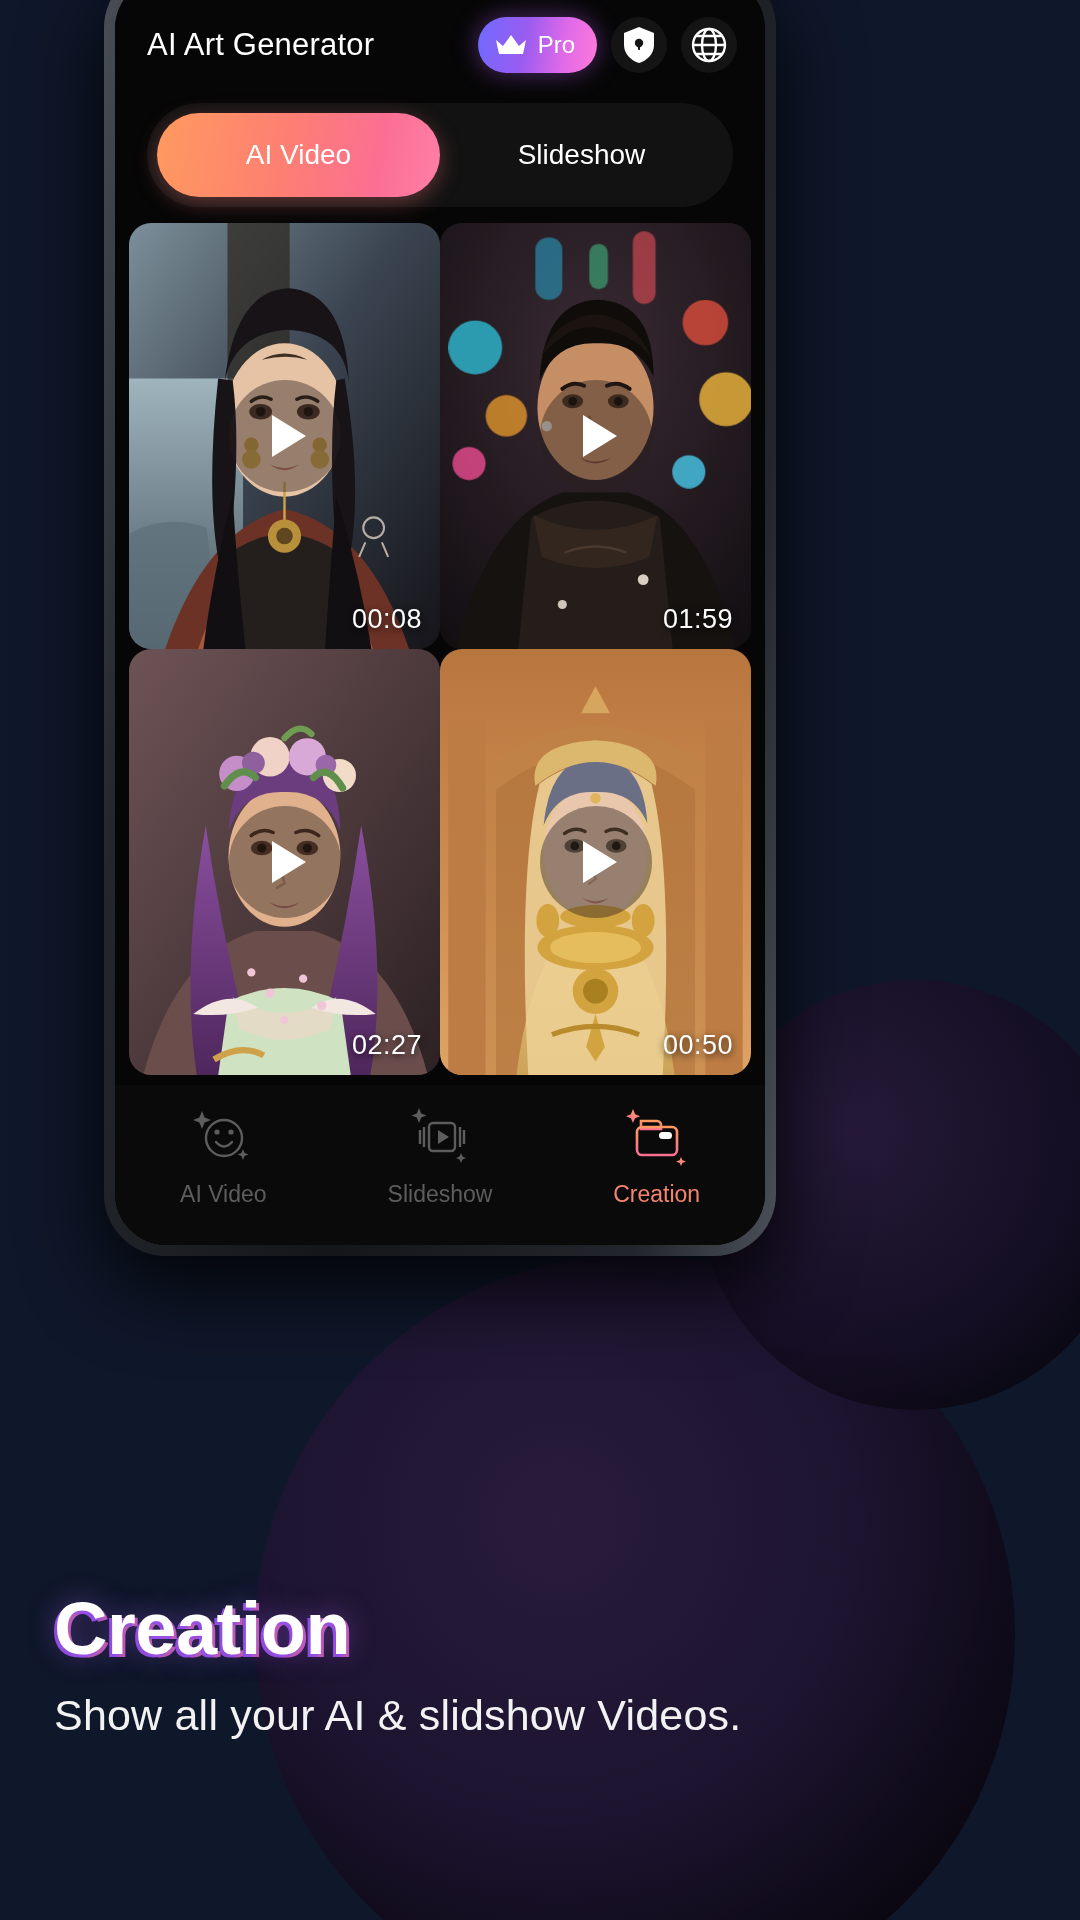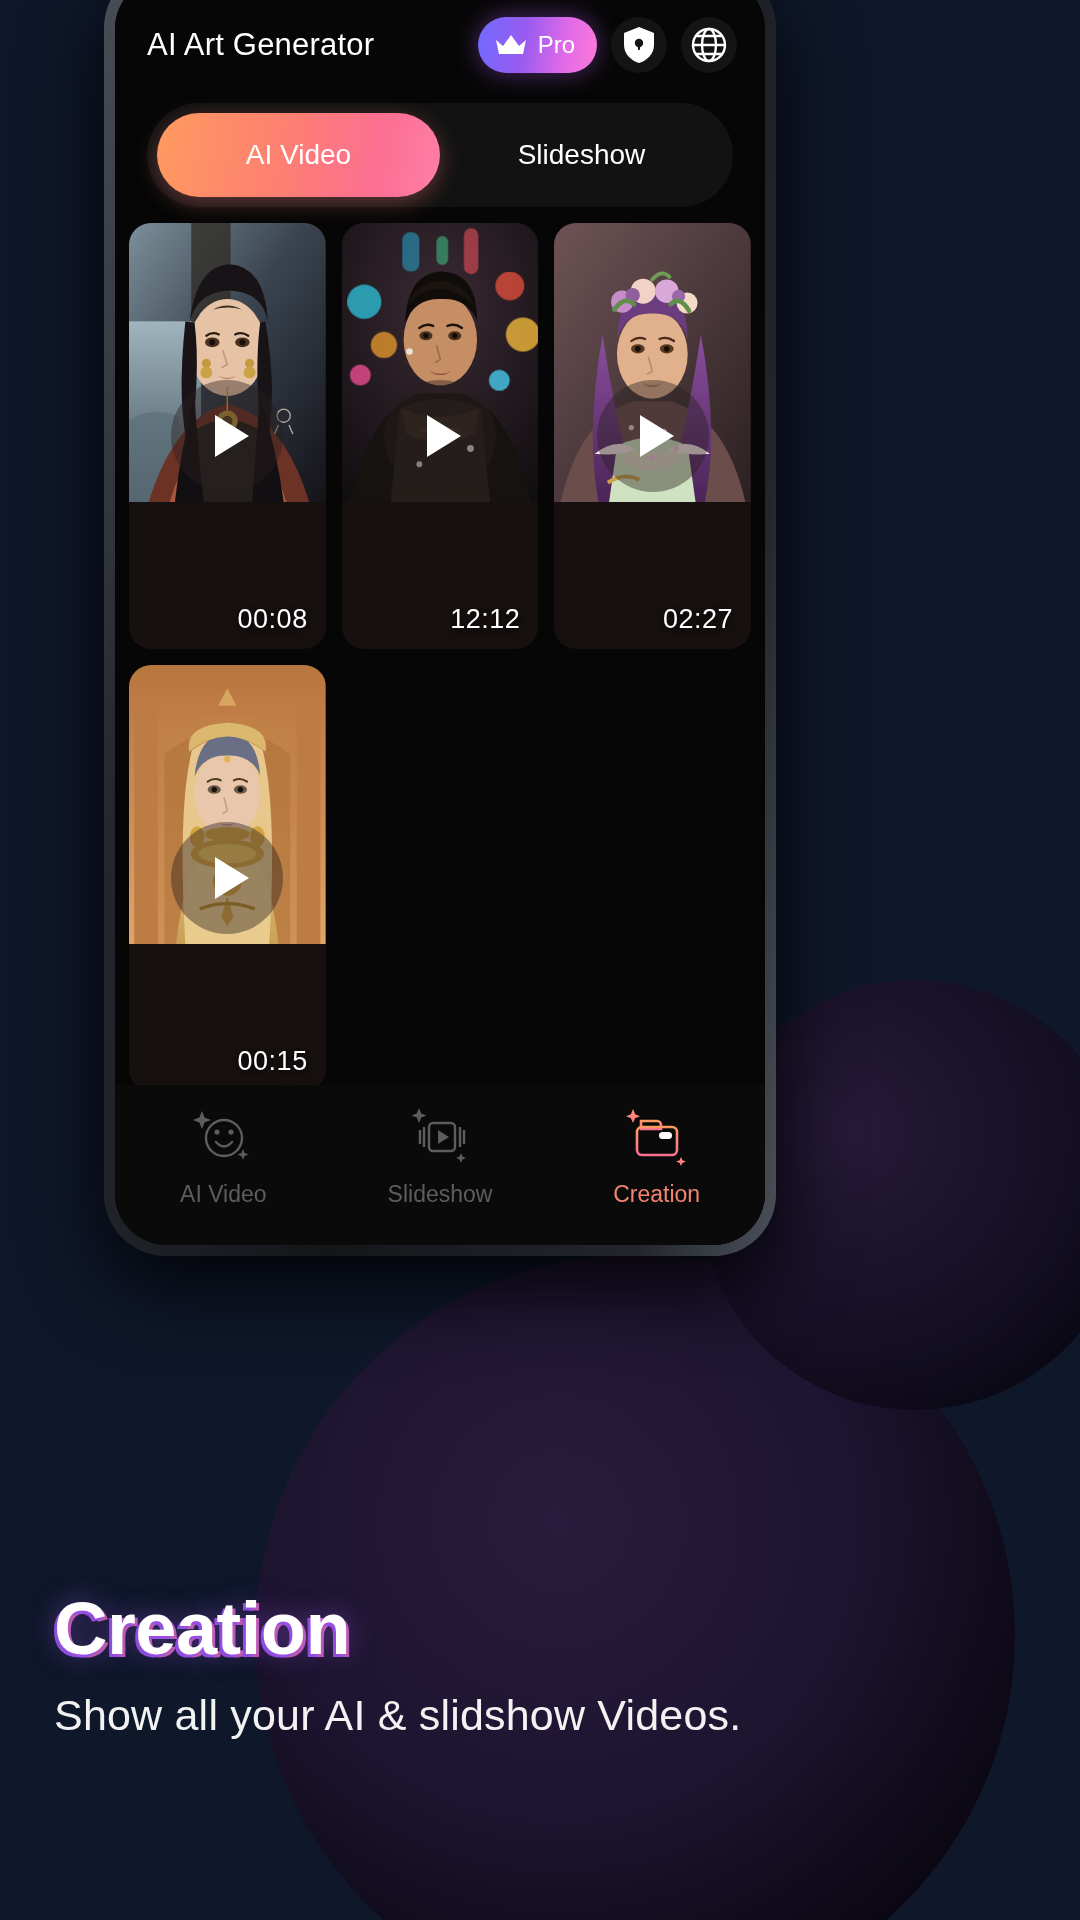--- a/index.html
+++ b/index.html
@@ -90,8 +90,7 @@
   .grid {
     flex: 1 1 auto;
     display: grid;
-    grid-template-columns: 1fr 1fr 1fr;
-    gap: 16px;
+    grid-template-columns: 1fr 1fr;
     padding: 0 14px;
     align-content: start;
     overflow: hidden;

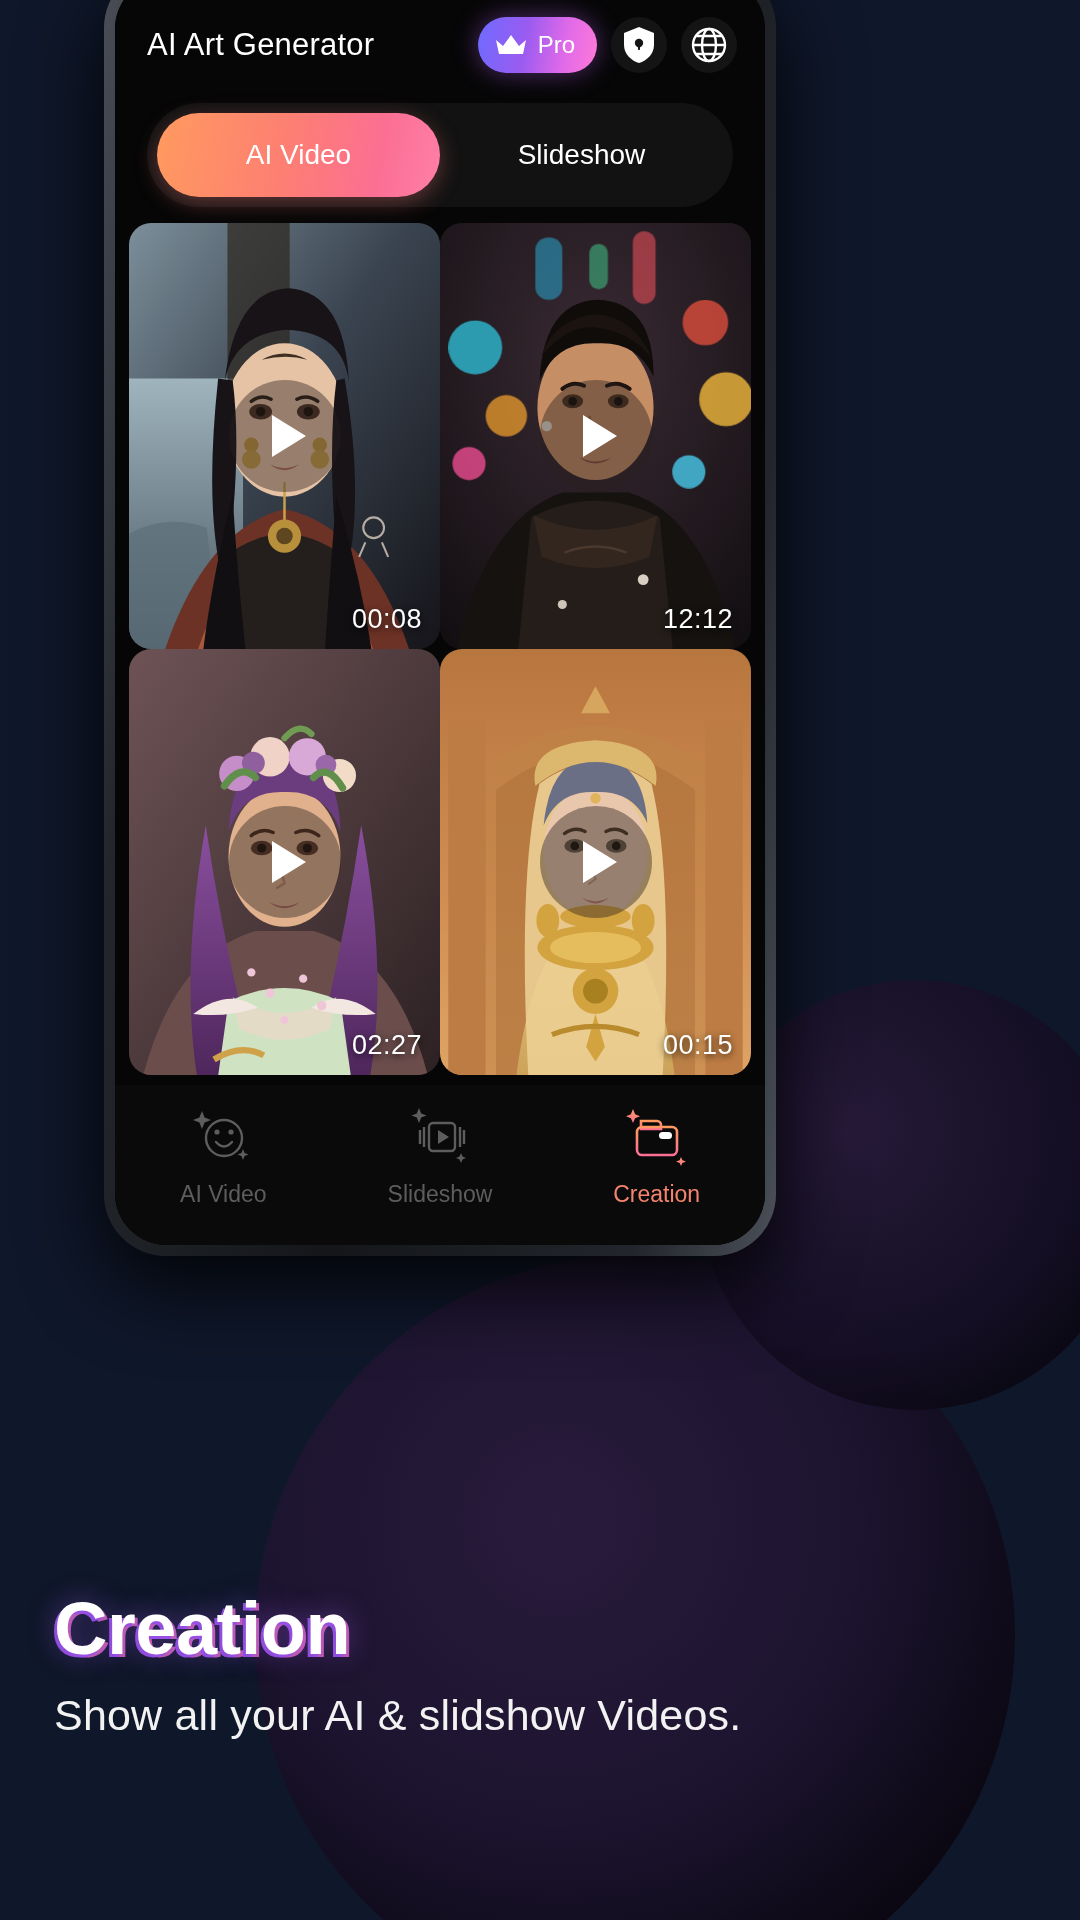--- a/index.html
+++ b/index.html
@@ -296,7 +296,7 @@
             <div class="play-btn">
               <div class="play-tri"></div>
             </div>
-            <div class="dur">12:12</div>
+            <div class="dur">01:59</div>
           </div>
 
           <div class="card">

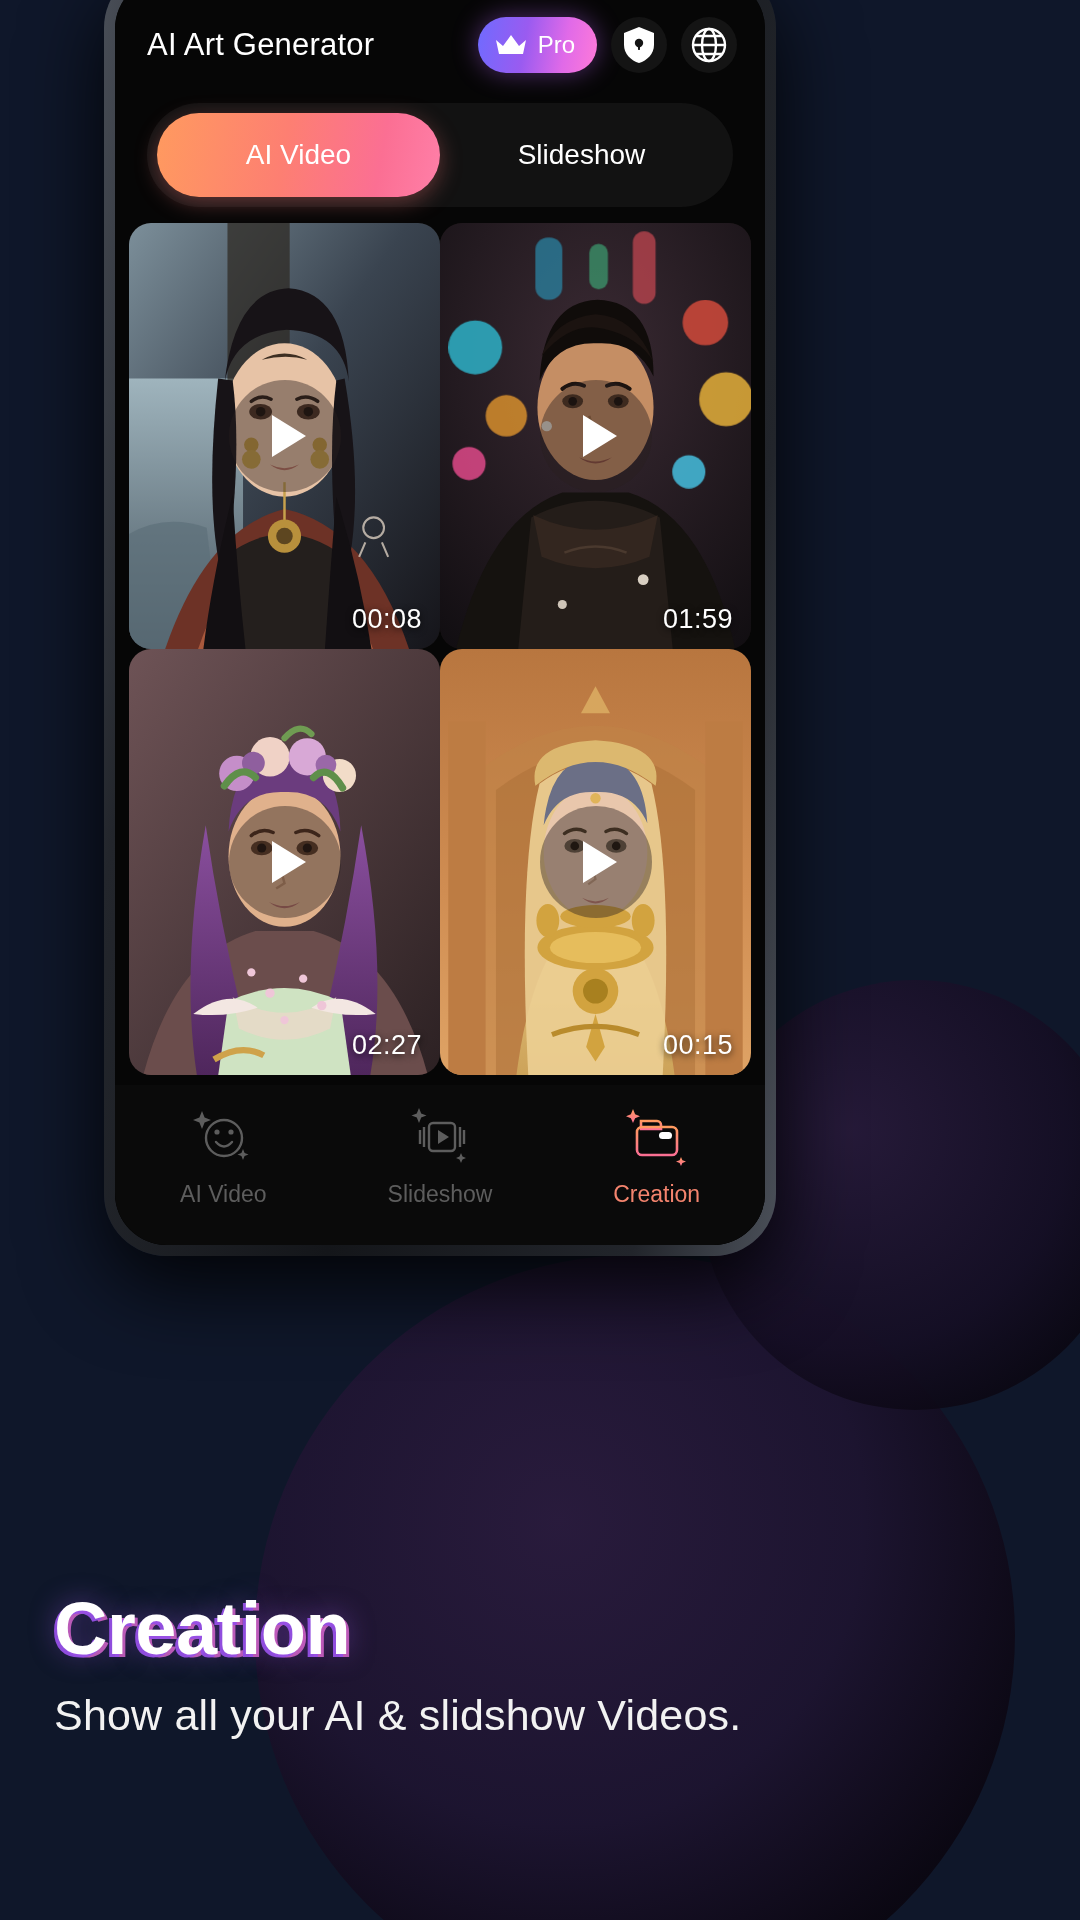--- a/index.html
+++ b/index.html
@@ -400,7 +400,7 @@
             <div class="play-btn">
               <div class="play-tri"></div>
             </div>
-            <div class="dur">00:15</div>
+            <div class="dur">00:50</div>
           </div>
         </div>
 

